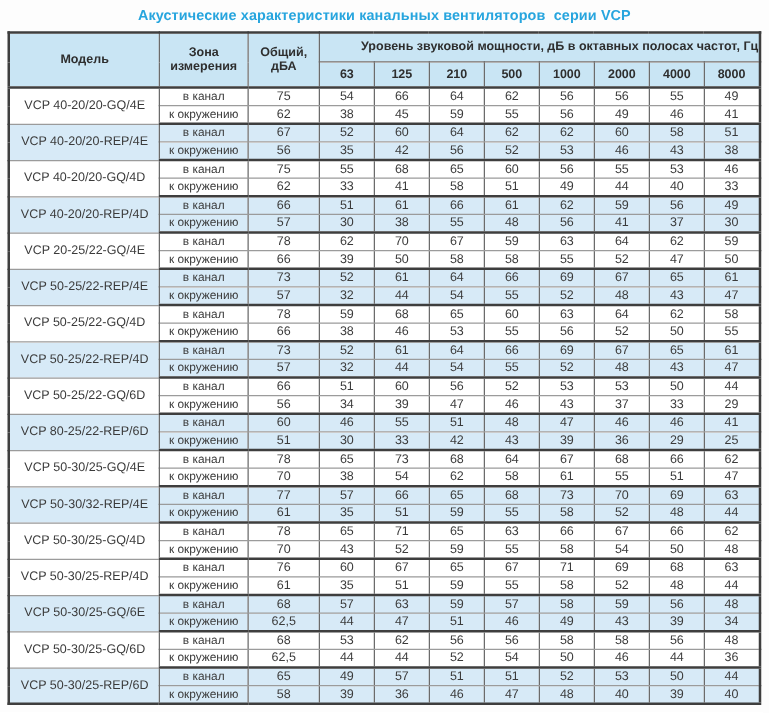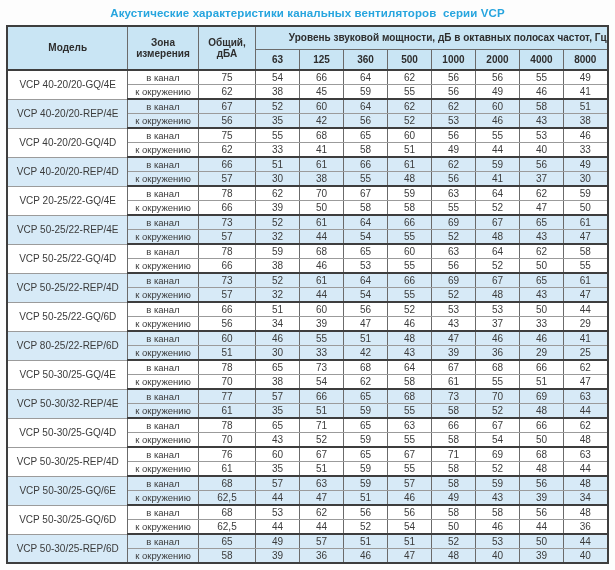--- a/index.html
+++ b/index.html
@@ -69,7 +69,7 @@
       <tr>
         <th class="freq">63</th>
         <th class="freq">125</th>
-        <th class="freq">360</th>
+        <th class="freq">210</th>
         <th class="freq">500</th>
         <th class="freq">1000</th>
         <th class="freq">2000</th>

